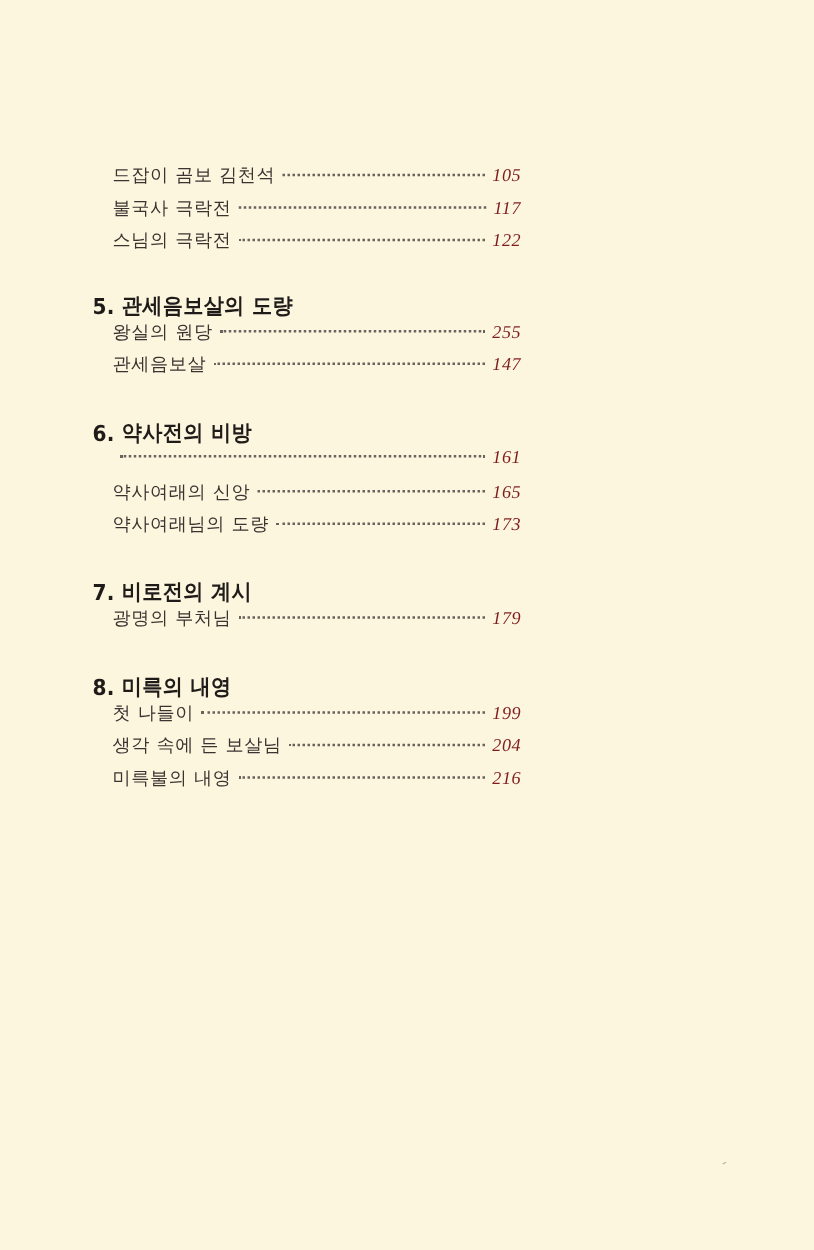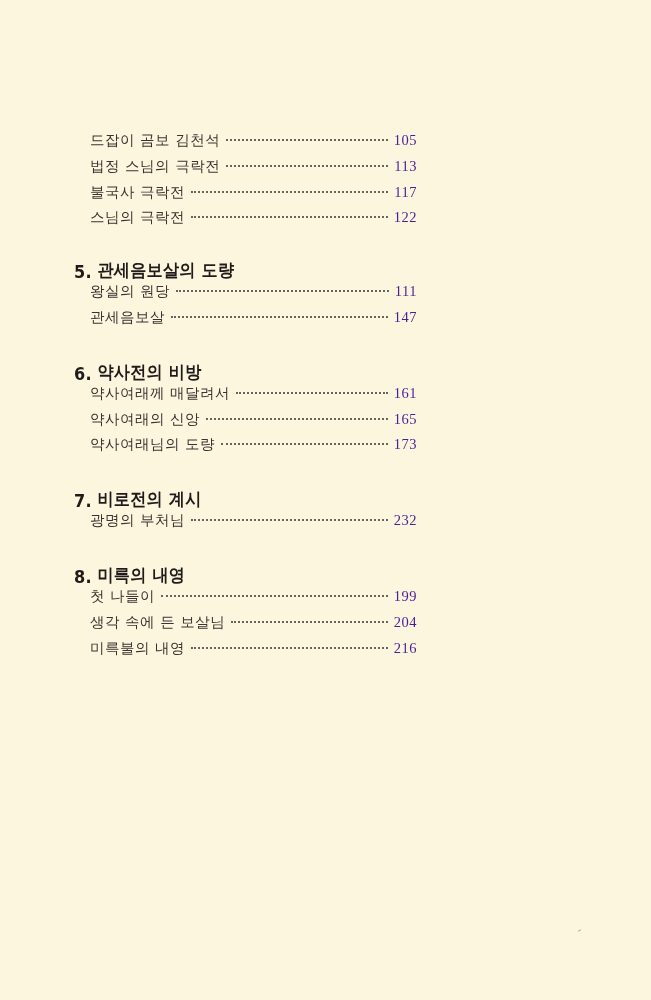--- a/index.html
+++ b/index.html
@@ -50,8 +50,9 @@
     }
     .entry .page-num {
       font-family: "Liberation Serif", "DejaVu Serif", serif;
+      font-style: italic;
       font-size: 14.5px;
-      color: #4c1d95;
+      color: #7f1d1d;
       min-width: 22px;
       text-align: right;
     }

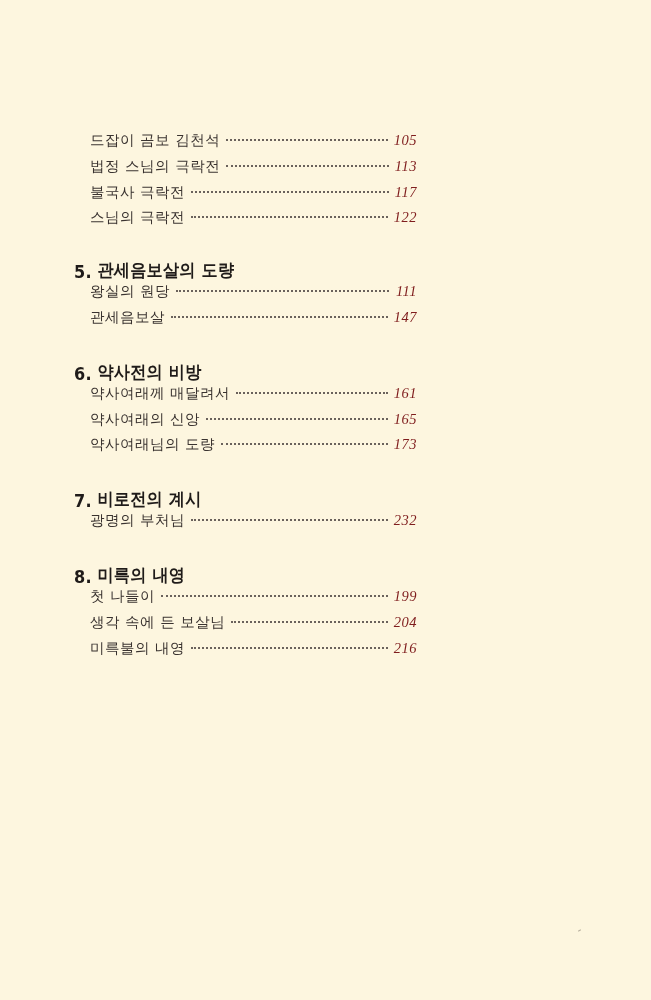--- a/index.html
+++ b/index.html
@@ -100,11 +100,6 @@
         <span class="page-num">105</span>
       </div>
       <div class="entry">
-        <span class="title">법정 스님의 극락전</span>
-        <span class="leader"></span>
-        <span class="page-num">113</span>
-      </div>
-      <div class="entry">
         <span class="title">불국사 극락전</span>
         <span class="leader"></span>
         <span class="page-num">117</span>

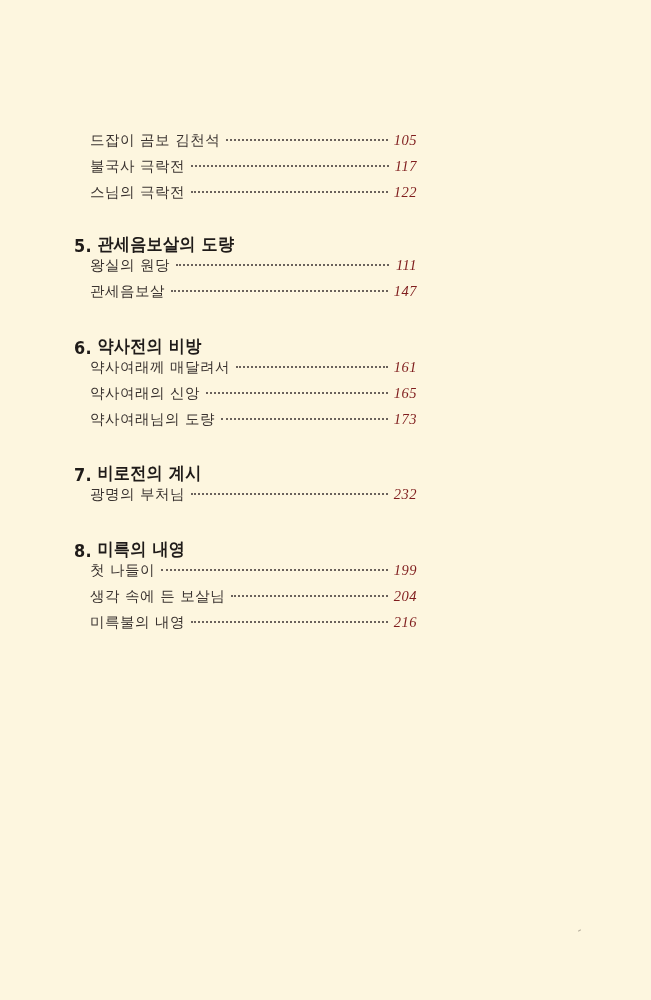--- a/index.html
+++ b/index.html
@@ -119,7 +119,7 @@
       <div class="entry">
         <span class="title">왕실의 원당</span>
         <span class="leader"></span>
-        <span class="page-num">111</span>
+        <span class="page-num">255</span>
       </div>
       <div class="entry">
         <span class="title">관세음보살</span>

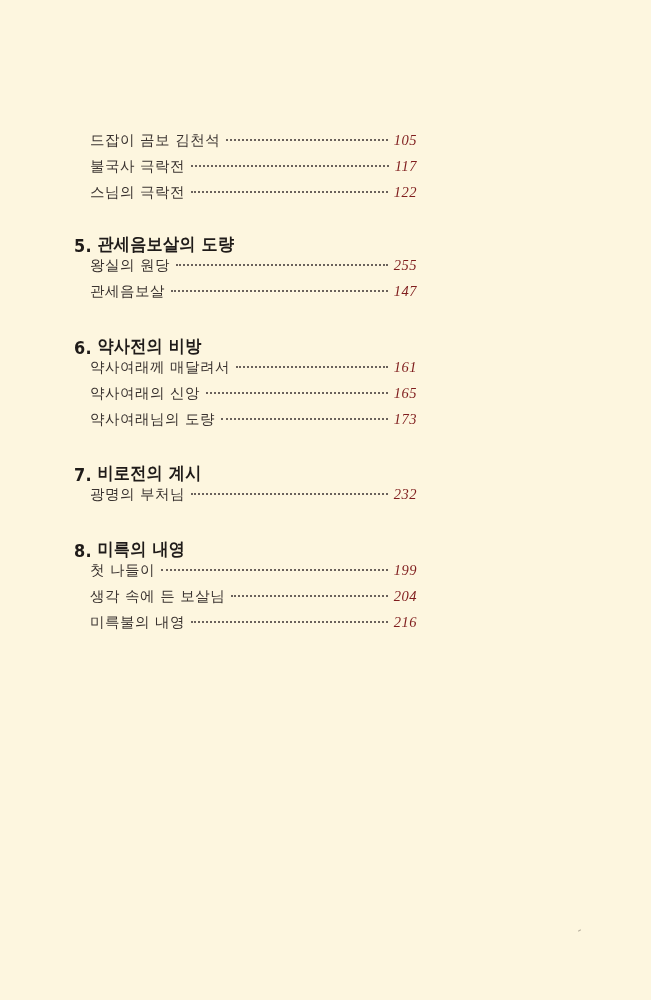--- a/index.html
+++ b/index.html
@@ -134,7 +134,6 @@
         <span>약사전의 비방</span>
       </div>
       <div class="entry">
-        <span class="title">약사여래께 매달려서</span>
         <span class="leader"></span>
         <span class="page-num">161</span>
       </div>

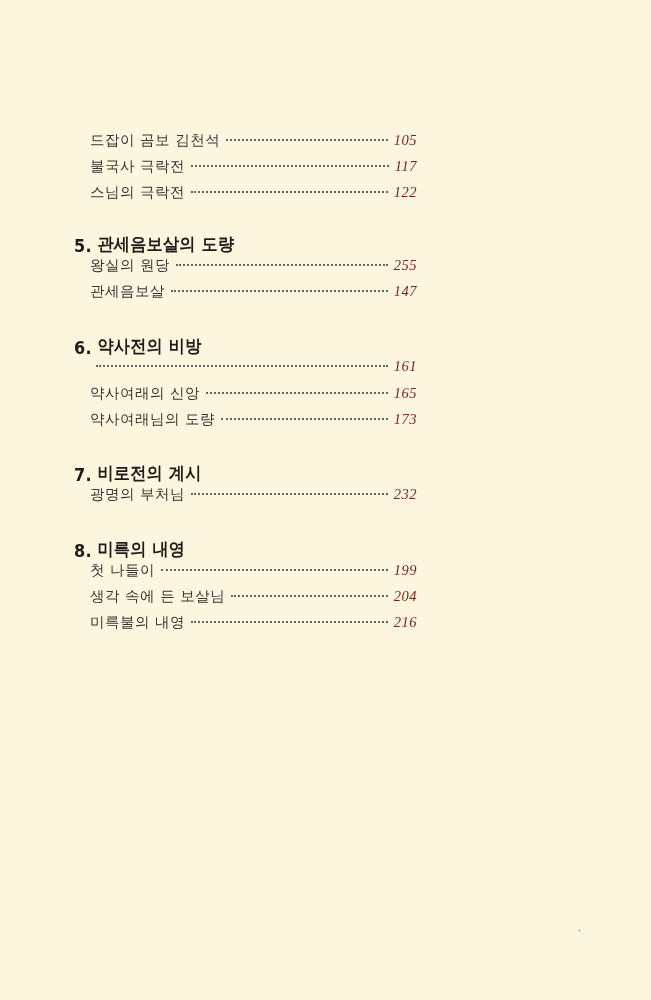--- a/index.html
+++ b/index.html
@@ -157,7 +157,7 @@
       <div class="entry">
         <span class="title">광명의 부처님</span>
         <span class="leader"></span>
-        <span class="page-num">232</span>
+        <span class="page-num">179</span>
       </div>
     </div>
 

